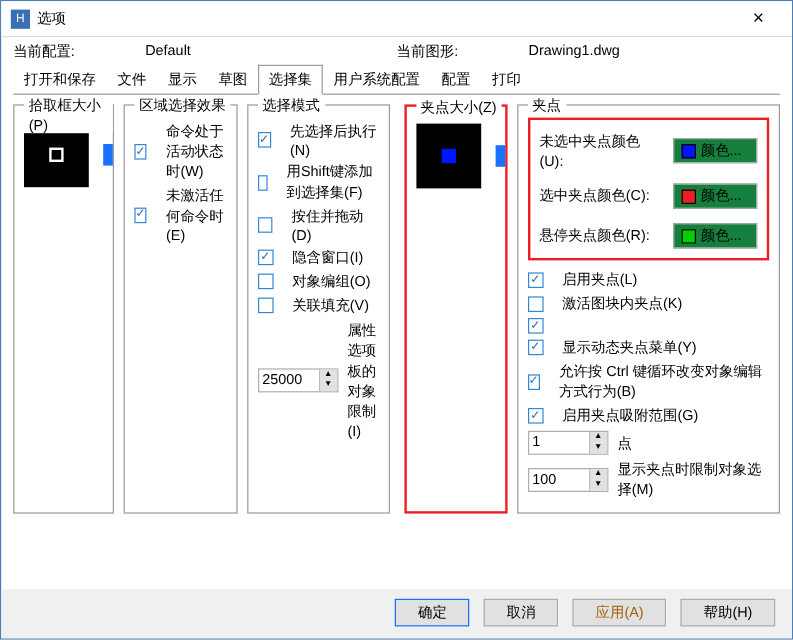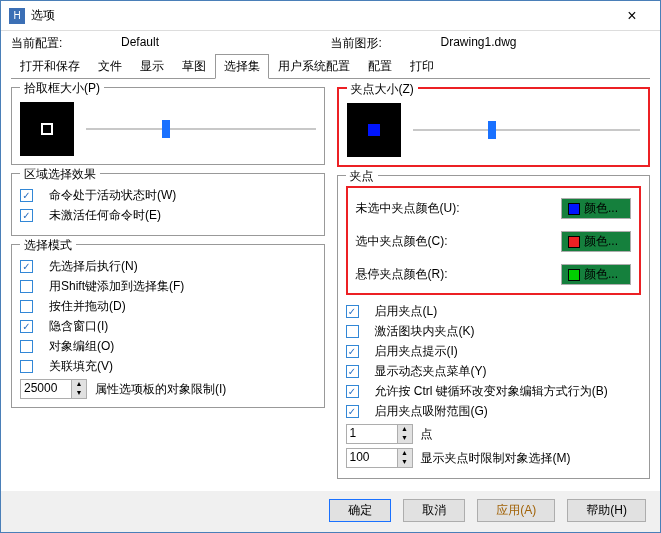--- a/index.html
+++ b/index.html
@@ -15,7 +15,7 @@
 .tab.active { border: 1px solid #999; border-bottom: 1px solid #fff; background: #fff; z-index: 2; }
 .tabline { border-top: 1px solid #999; margin: -1px 10px 0; }
 .body { padding: 8px 10px 0; display: flex; gap: 12px; }
-.col { flex: 1; display: flex; flex-direction: column; gap: 8px; }
+.col { flex: 1; display: flex; flex-direction: row; gap: 8px; }
 .group, .rgroup { border: 1px solid #999; padding: 10px 8px 8px; position: relative; }
 .group .gtitle, .rgroup .gtitle { position: absolute; top: -8px; left: 8px; background: #fff; padding: 0 4px; }
 .rgroup { border: 2px solid #ec2024; }

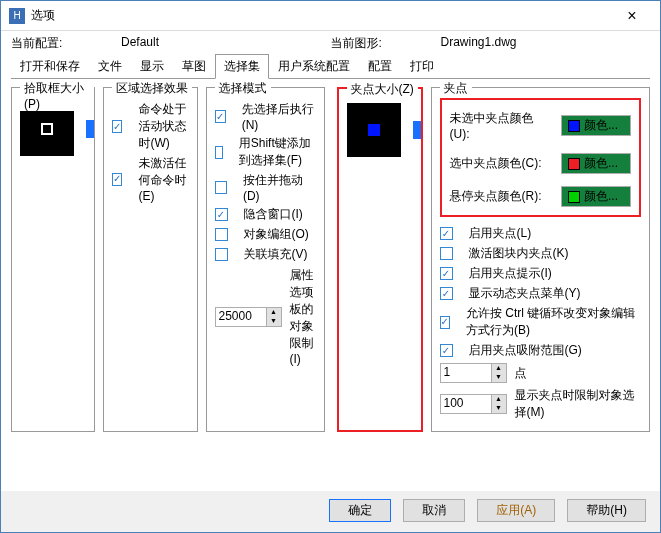--- a/index.html
+++ b/index.html
@@ -183,7 +183,6 @@
         </div>
       <div class="chkrow">
           <span class="chkbox checked"></span>
-          <span>启用夹点提示(I)</span>
         </div>
       <div class="chkrow">
           <span class="chkbox checked"></span>

